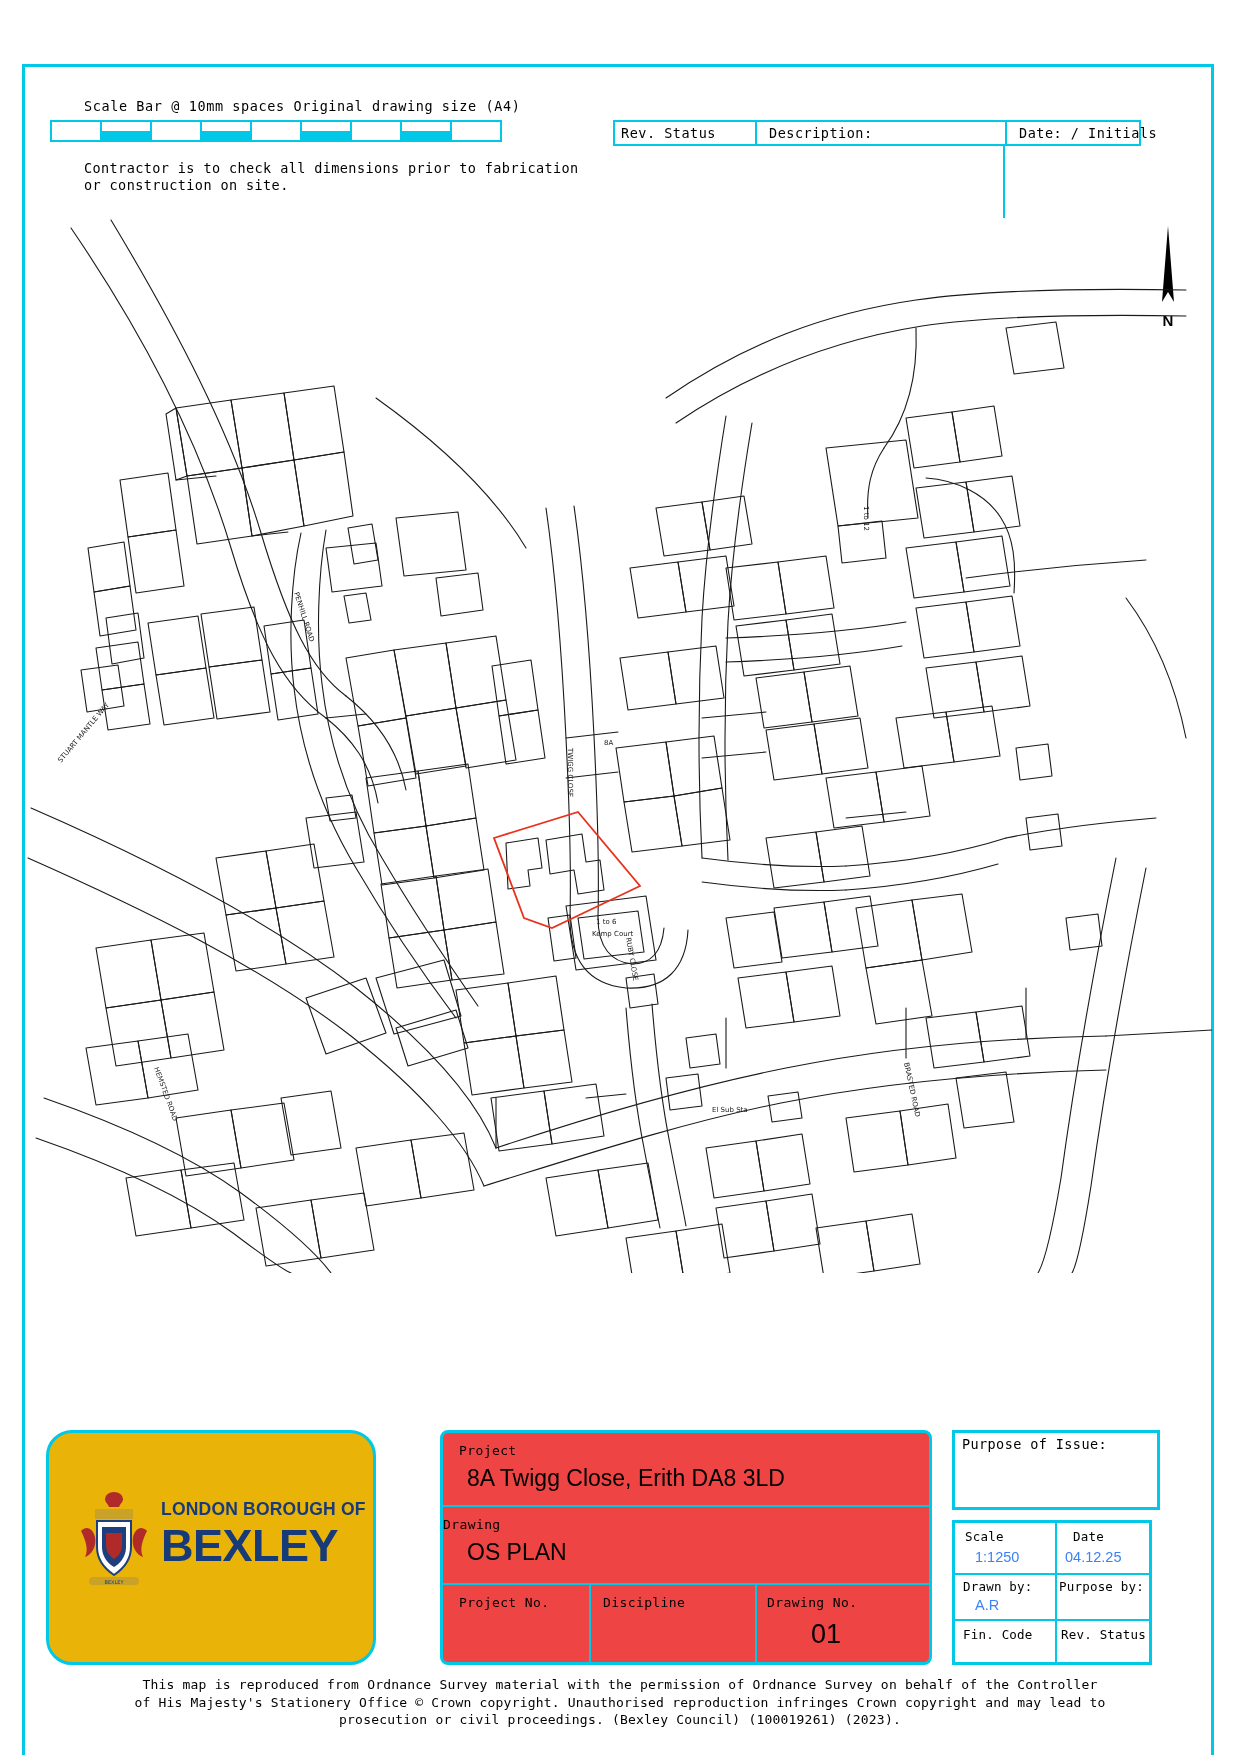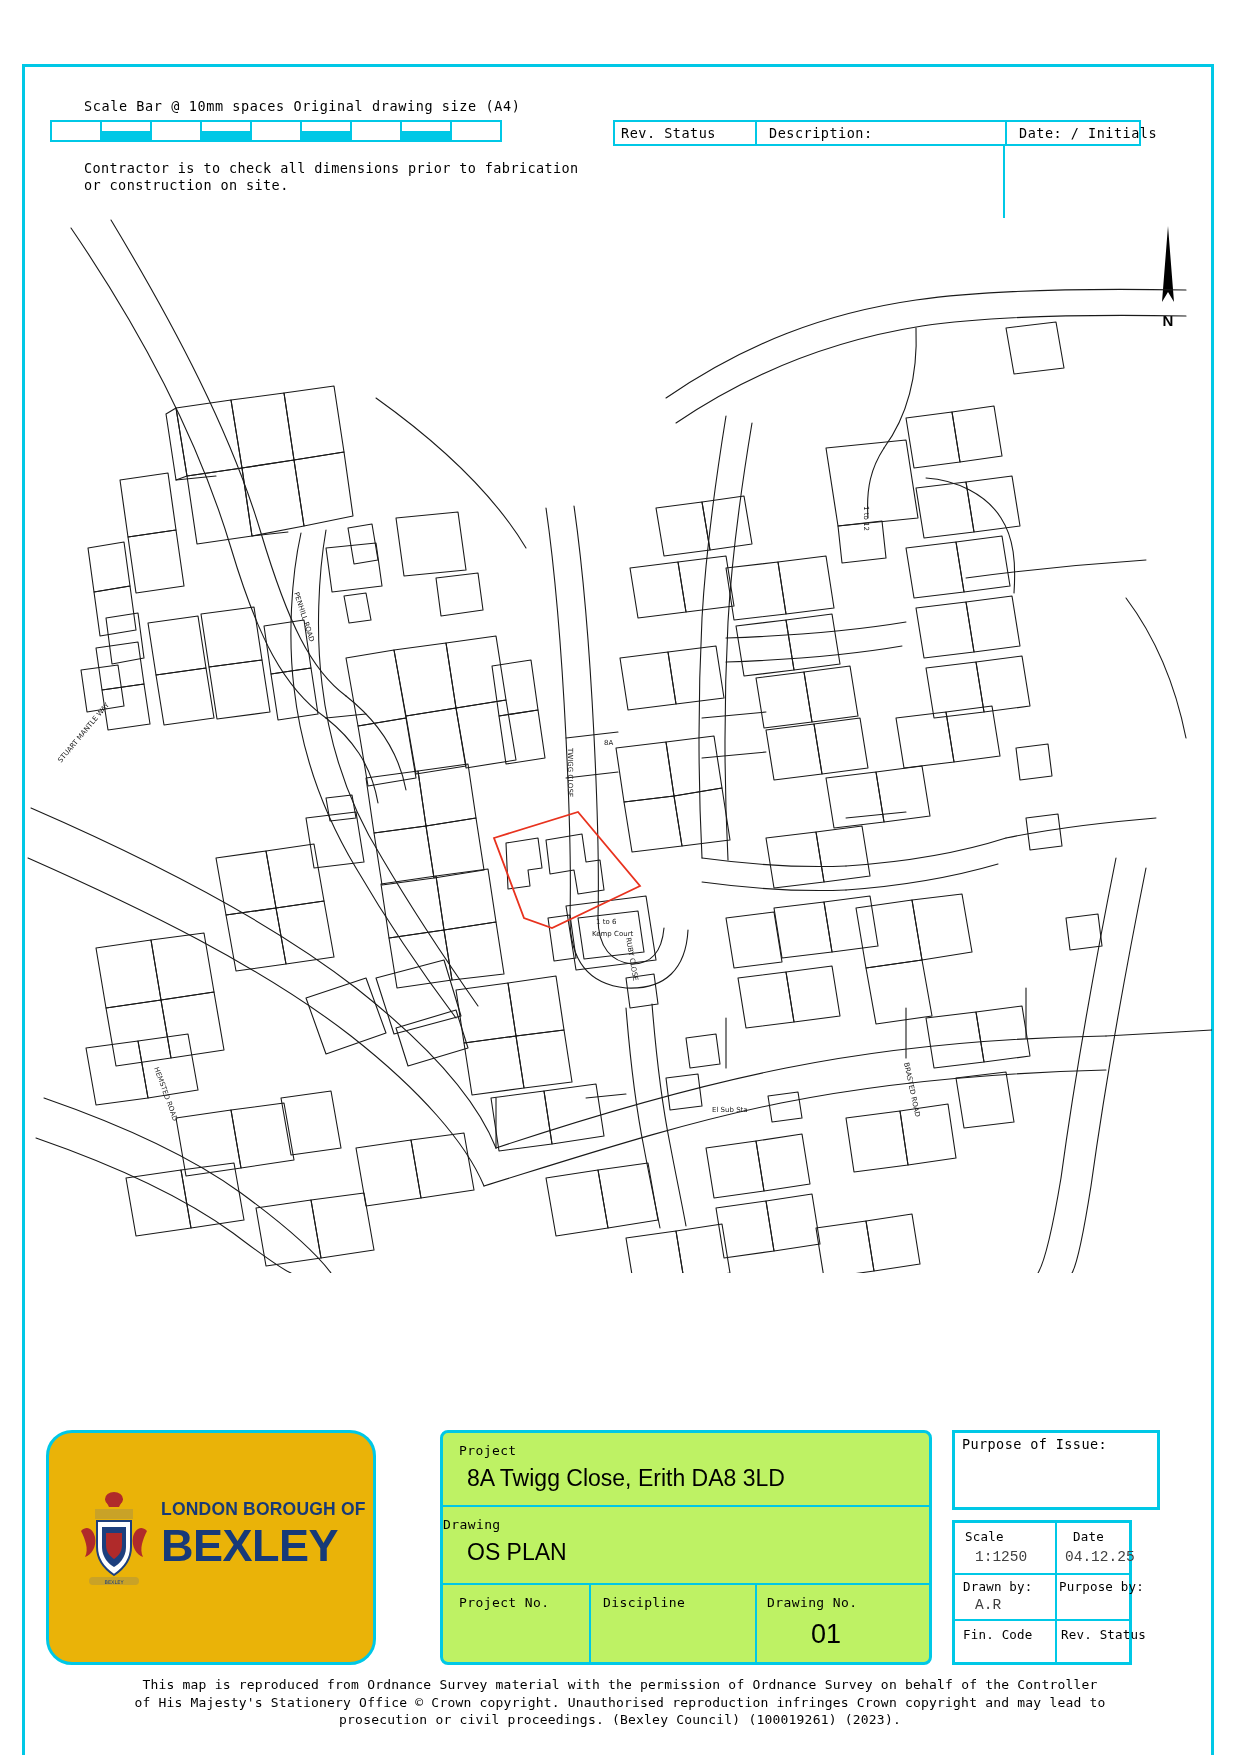--- a/index.html
+++ b/index.html
@@ -188,7 +188,7 @@
     border: 3px solid #00c8e6;
     border-radius: 8px;
     box-sizing: border-box;
-    background: #bef264;
+    background: #ef4444;
   }
   .proj-box .hline {
     position: absolute;

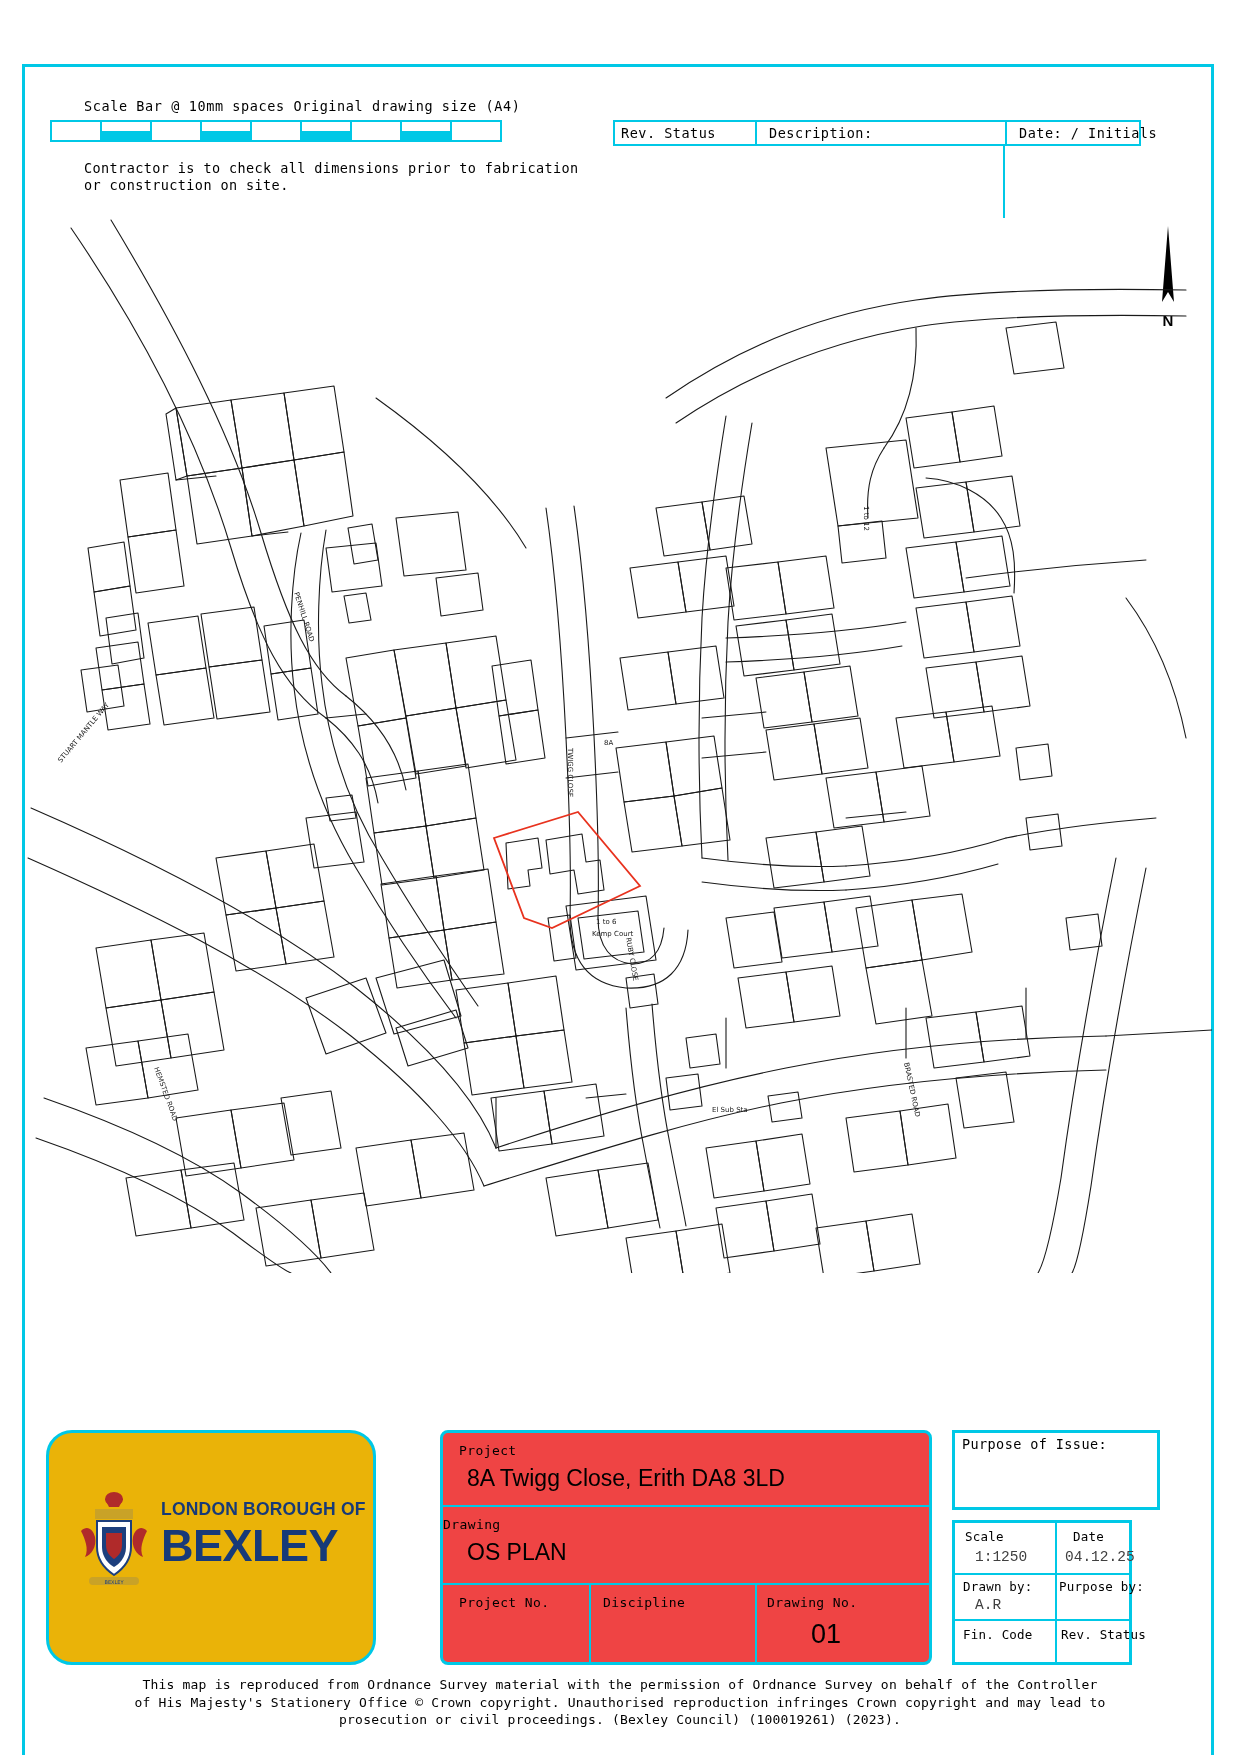--- a/index.html
+++ b/index.html
@@ -232,7 +232,7 @@
   .meta-box {
     position: absolute;
     left: 952px; top: 1482px;
-    width: 180px;
+    width: 200px;
     height: 145px;
     border: 3px solid #00c8e6;
     box-sizing: border-box;

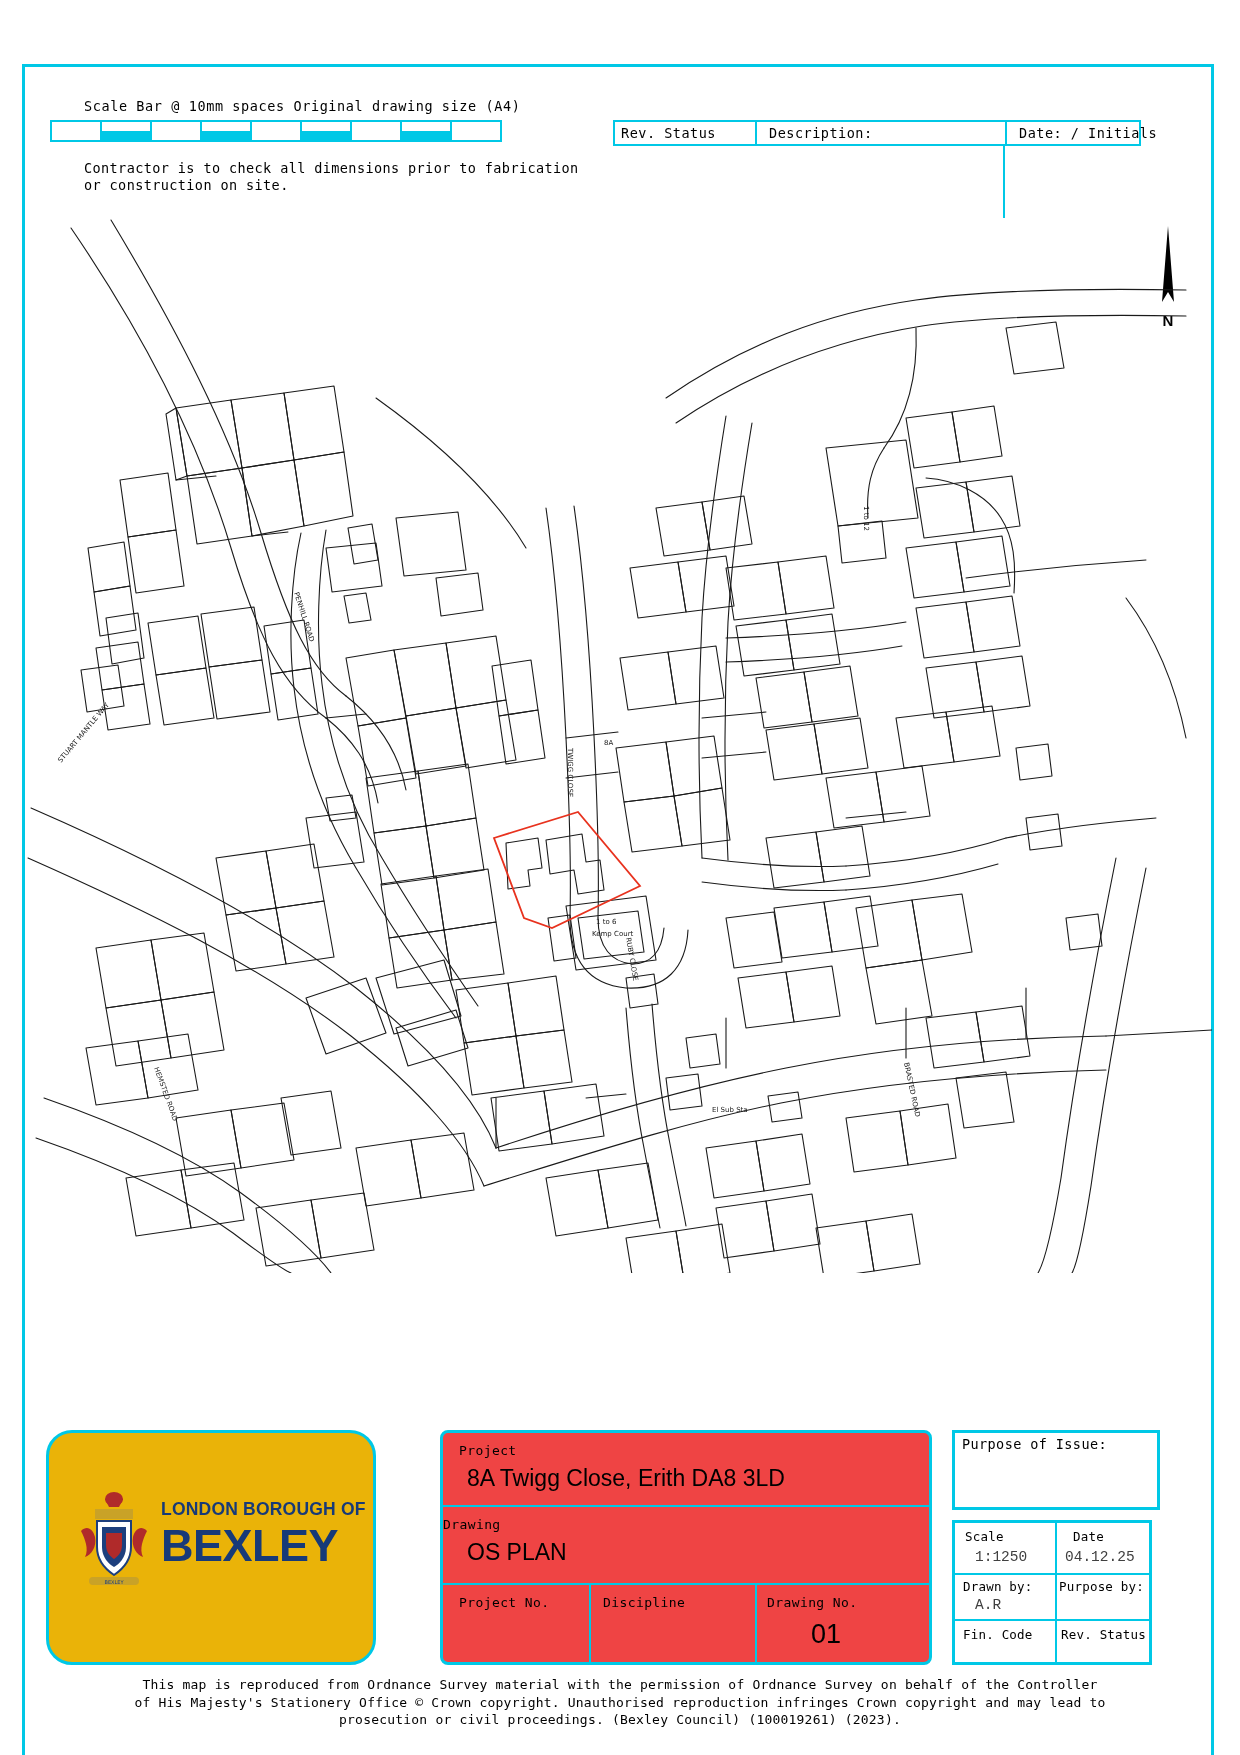--- a/index.html
+++ b/index.html
@@ -255,9 +255,9 @@
   }
   .meta-val {
     position: absolute;
-    font-family: Liberation Mono, monospace;
+    font-family: Liberation Sans, sans-serif;
     font-size: 14.5px;
-    color: #404040;
+    color: #3b82f6;
     white-space: nowrap;
   }
 

